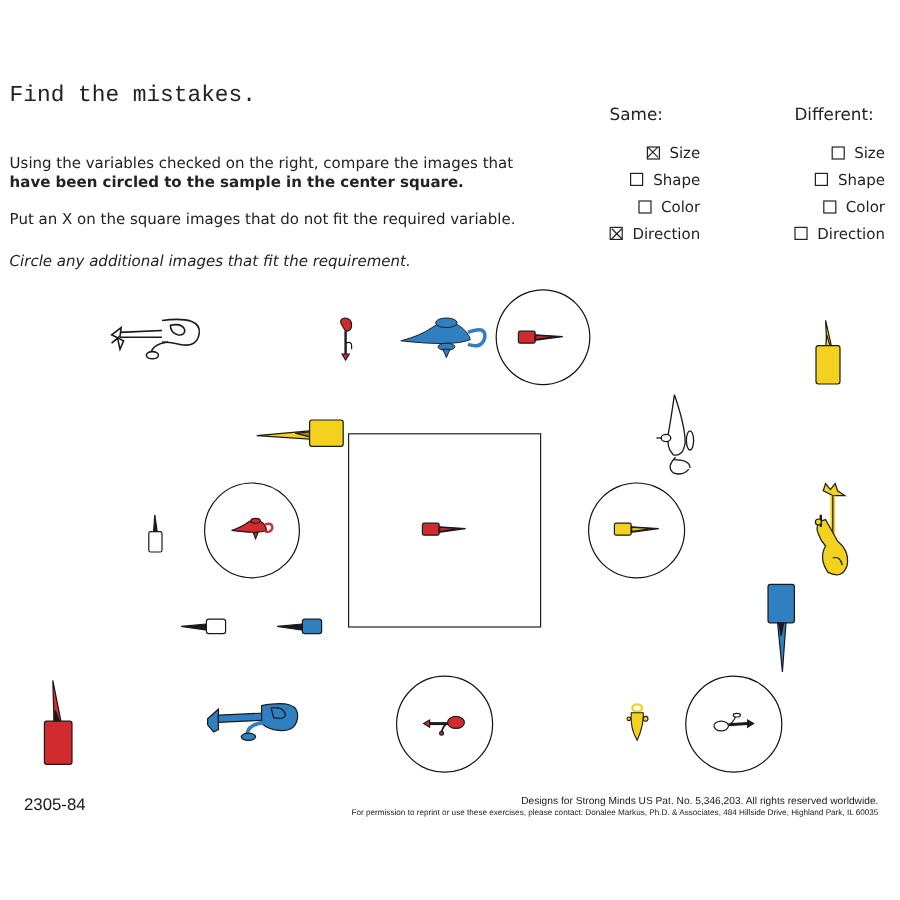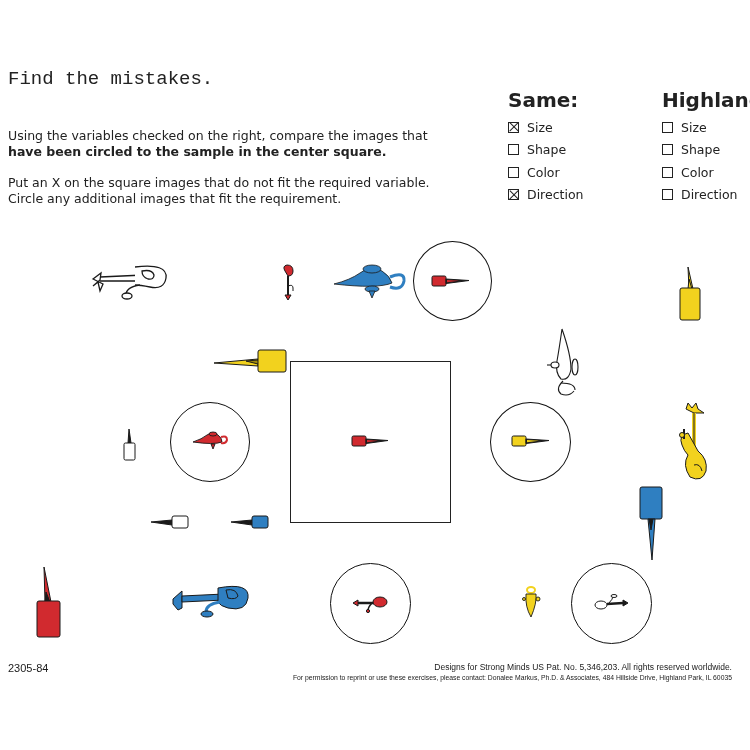--- a/index.html
+++ b/index.html
@@ -8,7 +8,7 @@
   .abs { position:absolute; }
   .title { left:8px; top:68px; font-size:19px; font-family:Liberation Mono, monospace; color:#222; }
   .instr { left:8px; font-size:12.5px; line-height:17px; font-family:"DejaVu Sans", sans-serif; color:#222;margin-top:20px; }
-  .col-head { font-size:20px; font-family:"DejaVu Sans", sans-serif; color:#222;font-weight:bold; }
+  .col-head { font-size:14px; font-family:"DejaVu Sans", sans-serif; color:#222; }
   .cb-row { display:flex; align-items:center; font-size:12.5px; font-family:"DejaVu Sans", sans-serif; color:#222; height:16px; }
   .cb { width:11px; height:11px; border:1.3px solid #222; margin-right:8px; position:relative; box-sizing:border-box; background:#fff; }
   .cb.checked::before, .cb.checked::after { content:""; position:absolute; left:50%; top:50%; width:12px; height:1.3px; background:#222; }

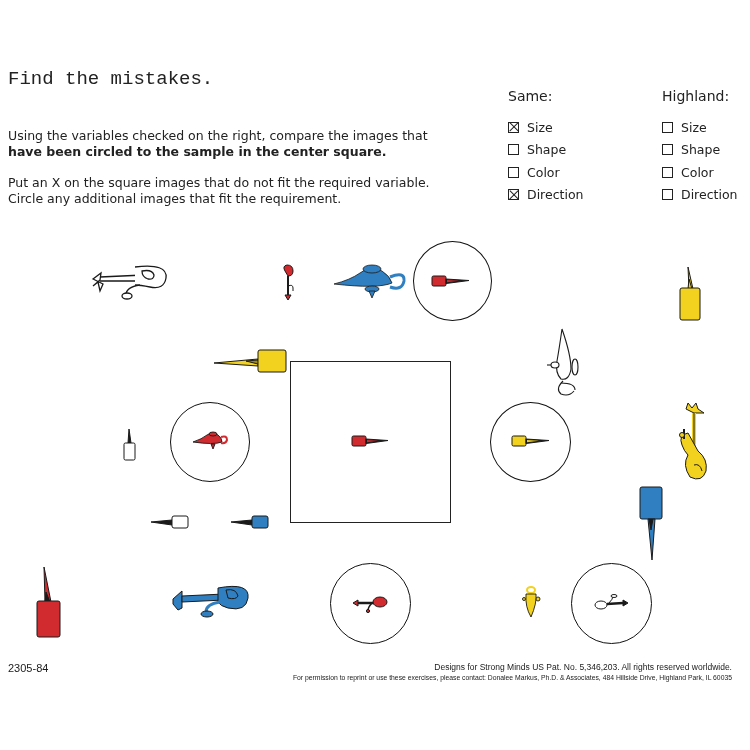--- a/index.html
+++ b/index.html
@@ -50,7 +50,7 @@
   </div>
 </div>
 
-<div class="abs col-head" style="left:662px; top:88px;">Highland:</div>
+<div class="abs col-head" style="left:662px; top:88px;">Different:</div>
 <div class="abs" style="left:662px; top:119px;">
   <div class="cb-row" style="margin-bottom:6.5px;">
     <span class="cb"></span>

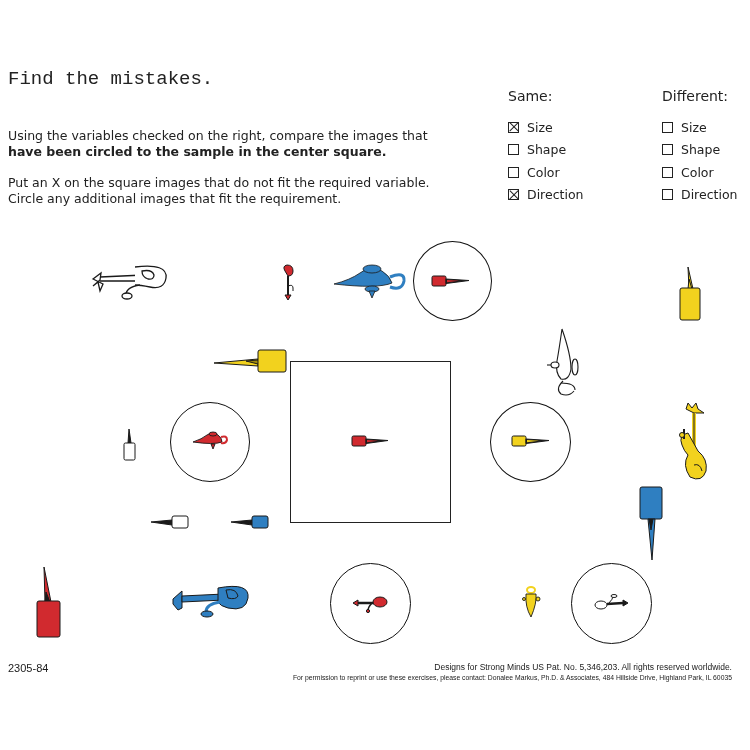--- a/index.html
+++ b/index.html
@@ -9,7 +9,7 @@
   .title { left:8px; top:68px; font-size:19px; font-family:Liberation Mono, monospace; color:#222; }
   .instr { left:8px; font-size:12.5px; line-height:17px; font-family:"DejaVu Sans", sans-serif; color:#222;margin-top:20px; }
   .col-head { font-size:14px; font-family:"DejaVu Sans", sans-serif; color:#222; }
-  .cb-row { display:flex; align-items:center; font-size:12.5px; font-family:"DejaVu Sans", sans-serif; color:#222; height:16px; }
+  .cb-row { display:flex; align-items:center; font-size:12.5px; font-family:"DejaVu Sans", sans-serif; color:#222; height:16px;justify-content:flex-end; }
   .cb { width:11px; height:11px; border:1.3px solid #222; margin-right:8px; position:relative; box-sizing:border-box; background:#fff; }
   .cb.checked::before, .cb.checked::after { content:""; position:absolute; left:50%; top:50%; width:12px; height:1.3px; background:#222; }
   .cb.checked::before { transform:translate(-50%,-50%) rotate(45deg); }

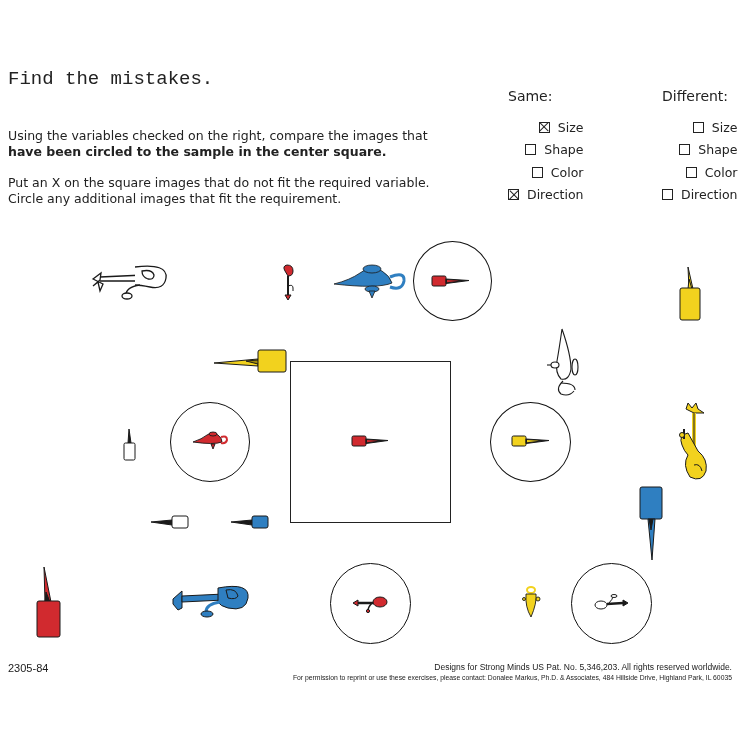--- a/index.html
+++ b/index.html
@@ -28,7 +28,7 @@
 <div class="abs instr" style="top:107px;">Using the variables checked on the right, compare the images that</div>
 <div class="abs instr" style="top:123px;font-weight:bold;">have been circled to the sample in the center square.</div>
 <div class="abs instr" style="top:154px;">Put an X on the square images that do not fit the required variable.</div>
-<div class="abs instr" style="top:170px;">Circle any additional images that fit the requirement.</div>
+<div class="abs instr" style="top:189px;font-style:italic;">Circle any additional images that fit the requirement.</div>
 
 <div class="abs col-head" style="left:508px; top:88px;">Same:</div>
 <div class="abs" style="left:508px; top:119px;">

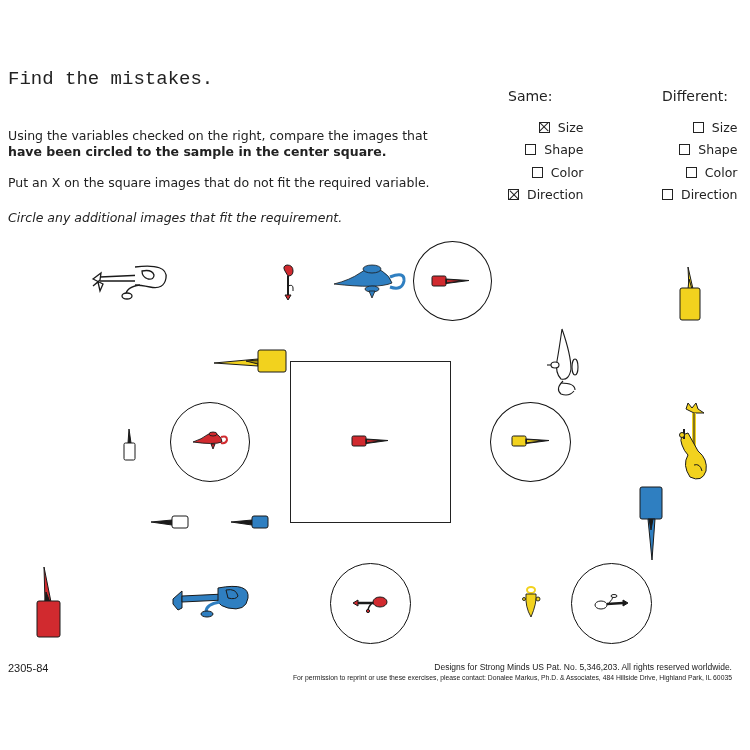--- a/index.html
+++ b/index.html
@@ -16,7 +16,7 @@
   .cb.checked::after { transform:translate(-50%,-50%) rotate(-45deg); }
   .circle { border:1.6px solid #111; border-radius:50%; box-sizing:border-box; background:#fff; }
   .square { border:1.6px solid #222; box-sizing:border-box; background:#fff; }
-  .footer-id { left:8px; top:662px; font-size:11px; }
+  .footer-id { left:20px; top:662px; font-size:14px; }
   .footer-main { right:18px; top:662px; font-size:8.5px; text-align:right; }
   .footer-sub { right:18px; top:674px; font-size:6.8px; text-align:right; }
   svg { overflow:visible; }

